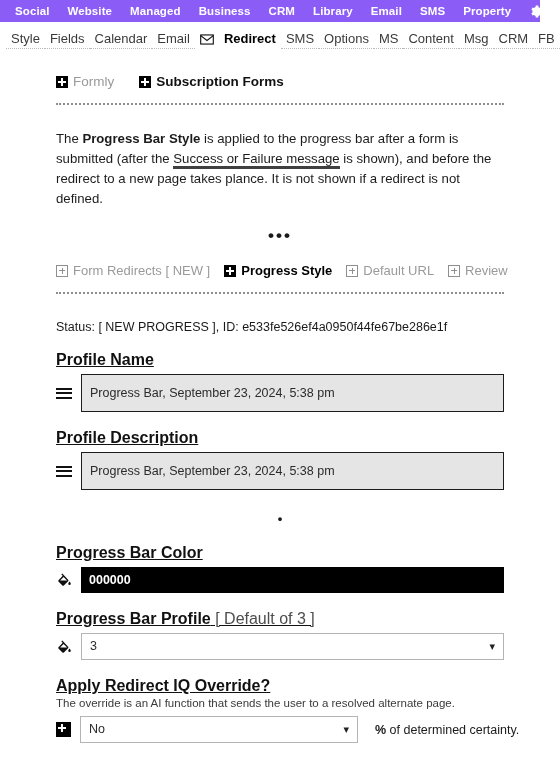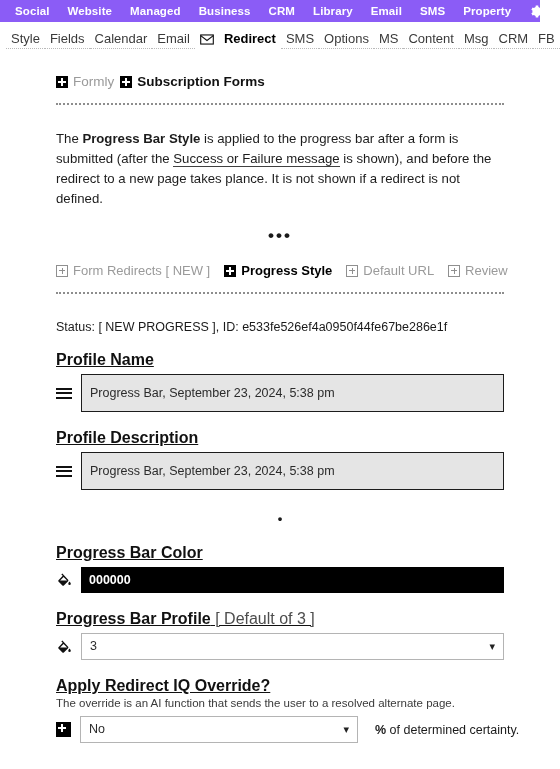--- a/index.html
+++ b/index.html
@@ -87,7 +87,7 @@
     gap: 5px;
     font-size: 13.5px;
   }
-  .crumb + .crumb { margin-left: 0; }
+  .crumb + .crumb { margin-left: 19px; }
   .crumb-label.muted { color: #9a9a9a; }
   .crumb-label.strong { color: #111111; font-weight: bold; }
 

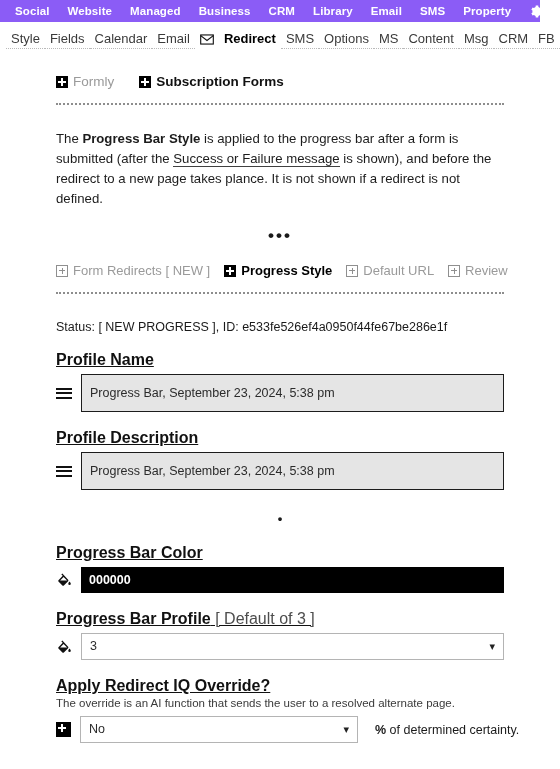--- a/index.html
+++ b/index.html
@@ -136,7 +136,7 @@
     margin-top: 24px;
   }
   .intro-text b { font-weight: bold; }
-  .underlined { border-bottom: 1px solid #404040; }
+  .underlined { border-bottom: 3px solid #404040; }
 
   .ellipsis {
     text-align: center;

